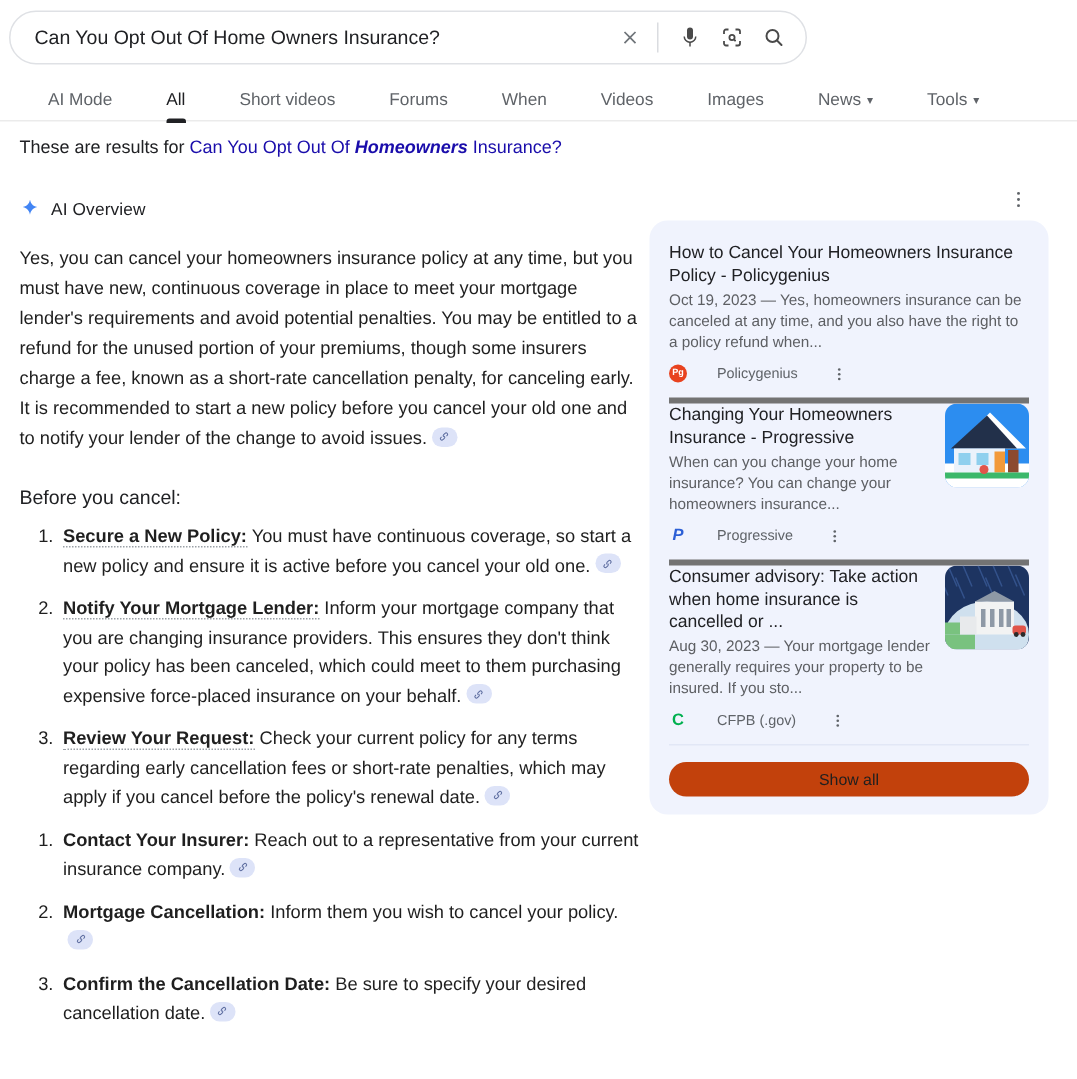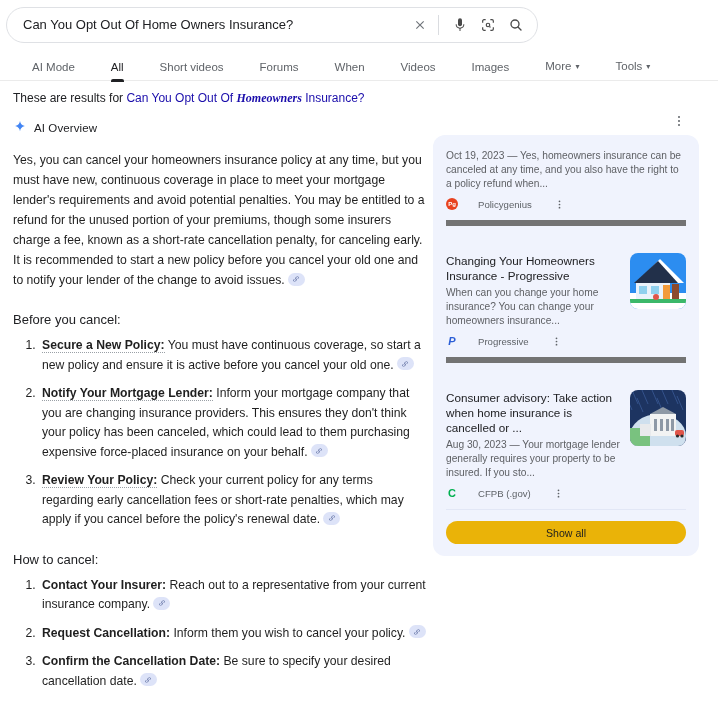--- a/index.html
+++ b/index.html
@@ -167,7 +167,7 @@
     <div class="navitem"><span>When</span></div>
     <div class="navitem"><span>Videos</span></div>
     <div class="navitem"><span>Images</span></div>
-    <div class="navitem"><span>More</span><span class="caret">▾</span></div>
+    <div class="navitem"><span>News</span><span class="caret">▾</span></div>
     <div class="navitem"><span>Tools</span><span class="caret">▾</span></div>
   </div>
 </div>

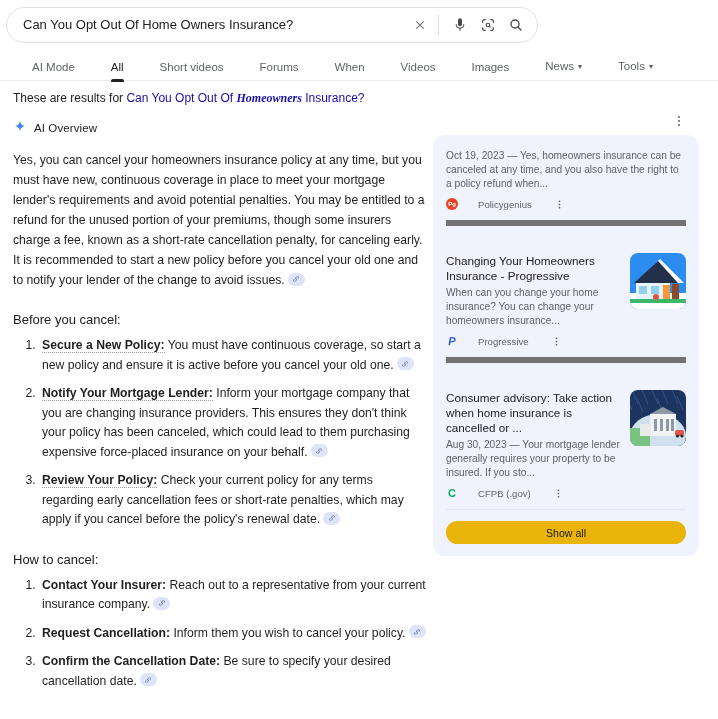--- a/index.html
+++ b/index.html
@@ -51,7 +51,7 @@
   
   .spell { padding: 9px 0 0 13px; font-size: 12px; line-height: 17px; color:#202124; }
   .spell a { color: #1a0dab; text-decoration: none; cursor: pointer; }
-  .spell .bolditalic { font-weight: bold; font-style: italic; font-family: Liberation Serif, serif; }
+  .spell .bolditalic { font-weight: bold; font-style: italic; }
   .spell-row2 { margin-top: 2px; font-size: 11.5px; }
 
   

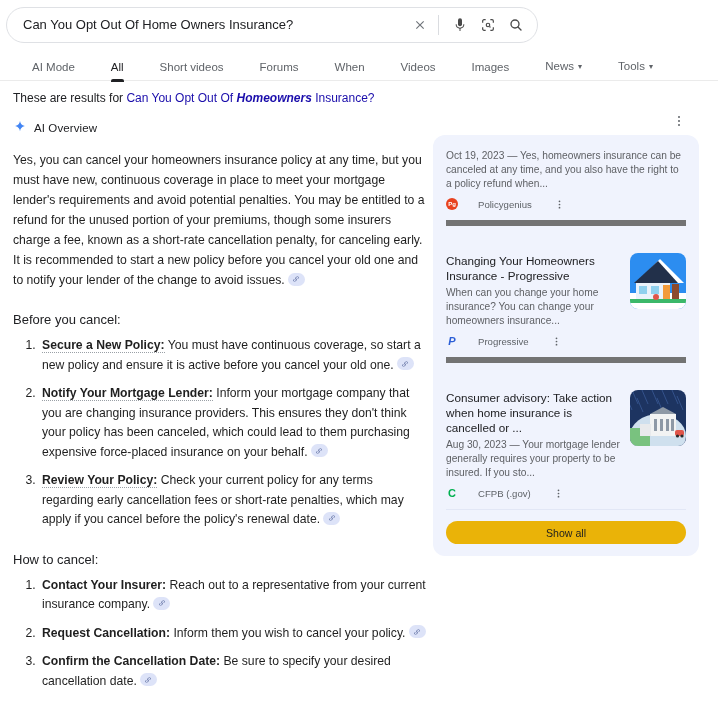--- a/index.html
+++ b/index.html
@@ -55,7 +55,7 @@
   .spell-row2 { margin-top: 2px; font-size: 11.5px; }
 
   
-  .content { display: flex; align-items: flex-start; padding-left: 13px; margin-top: 12px; }
+  .content { display: flex; align-items: flex-start; padding-left: 13px; margin-top: 24px; }
   .left-col { width: 414px; }
   .right-col { width: 272px; margin-left: 6px; position: relative; }
 

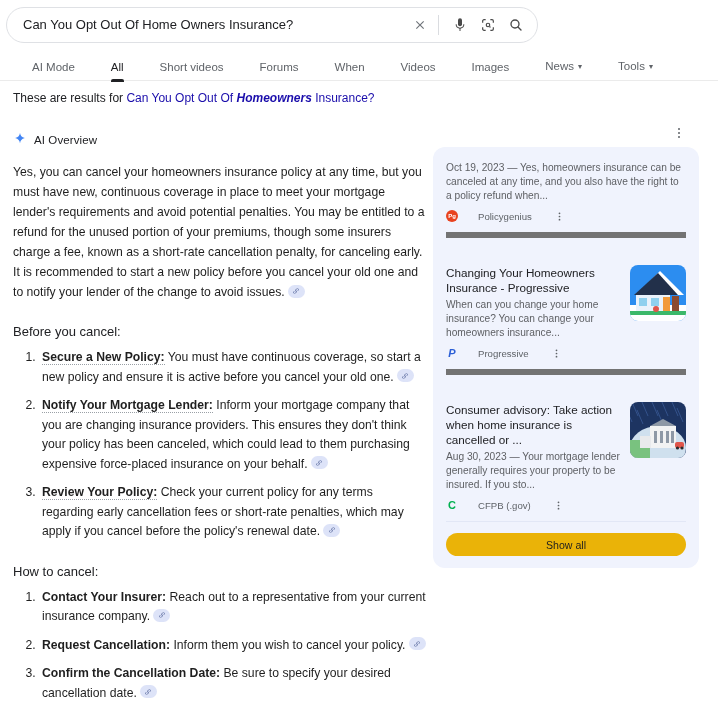--- a/index.html
+++ b/index.html
@@ -253,6 +253,7 @@
 
       <div class="card">
         <div class="card-main">
+          <p class="card-title">How to Cancel Your Homeowners Insurance Policy - Policygenius</p>
           <p class="card-snippet">Oct 19, 2023 — Yes, homeowners insurance can be canceled at any time, and you also have the right to a policy refund when...</p>
           <div class="card-src">
             <span class="favicon" style="background:#e8421f;font-size:6px;">Pg</span>

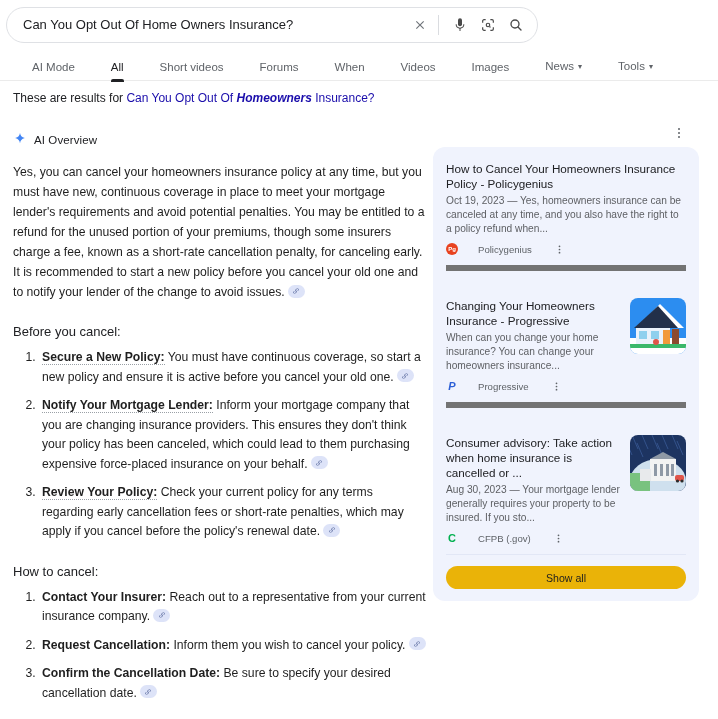--- a/index.html
+++ b/index.html
@@ -99,7 +99,7 @@
     border-radius: 12px; padding: 12px 13px 12px 13px;
   }
   .card { display: flex; gap: 10px; cursor: pointer; padding: 2px 0 10px 0; }
-  .card + .card { border-top: 6px solid #737373; padding-top: 27px; }
+  .card + .card { border-top: 4px solid #737373; padding-top: 0; }
   .card-main { flex: 1; min-width: 0; }
   .card-title {
     font-size: 11.7px; line-height: 15px; color: #202124; font-weight: 400;

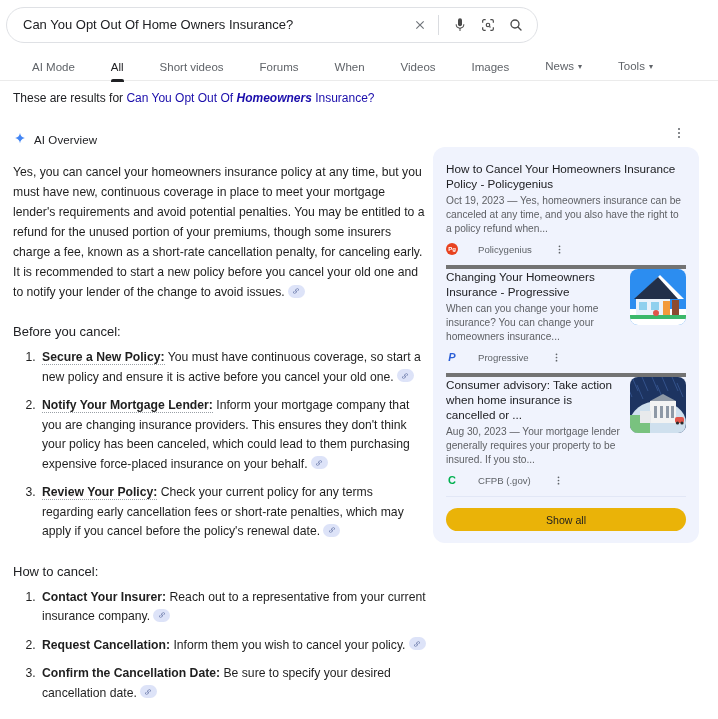--- a/index.html
+++ b/index.html
@@ -204,7 +204,7 @@
                 <path fill="#5b6b9e" d="M10.6 13.4a4 4 0 0 1 0-5.66l2.83-2.83a4 4 0 1 1 5.66 5.66l-1.42 1.41-1.41-1.41 1.41-1.42a2 2 0 1 0-2.83-2.83l-2.83 2.83a2 2 0 0 0 0 2.83l-1.41 1.42zm2.8-2.8a4 4 0 0 1 0 5.66l-2.83 2.83a4 4 0 1 1-5.66-5.66l1.42-1.41 1.41 1.41-1.41 1.42a2 2 0 1 0 2.83 2.83l2.83-2.83a2 2 0 0 0 0-2.83l1.41-1.42z"></path>
               </svg>
             </span></li>
-        <li><span class="lead u">Notify Your Mortgage Lender:</span><span> Inform your mortgage company that you are changing insurance providers. This ensures they don't think your policy has been canceled, which could lead to them purchasing expensive force-placed insurance on your behalf.</span><span class="cite">
+        <li><span class="lead u">Notify Your Mortgage Lender:</span><span> Inform your mortgage company that you are changing insurance providers. This ensures they don't think your policy has been canceled, which could meet to them purchasing expensive force-placed insurance on your behalf.</span><span class="cite">
               <svg width="8" height="8" viewBox="0 0 24 24">
                 <path fill="#5b6b9e" d="M10.6 13.4a4 4 0 0 1 0-5.66l2.83-2.83a4 4 0 1 1 5.66 5.66l-1.42 1.41-1.41-1.41 1.41-1.42a2 2 0 1 0-2.83-2.83l-2.83 2.83a2 2 0 0 0 0 2.83l-1.41 1.42zm2.8-2.8a4 4 0 0 1 0 5.66l-2.83 2.83a4 4 0 1 1-5.66-5.66l1.42-1.41 1.41 1.41-1.41 1.42a2 2 0 1 0 2.83 2.83l2.83-2.83a2 2 0 0 0 0-2.83l1.41-1.42z"></path>
               </svg>

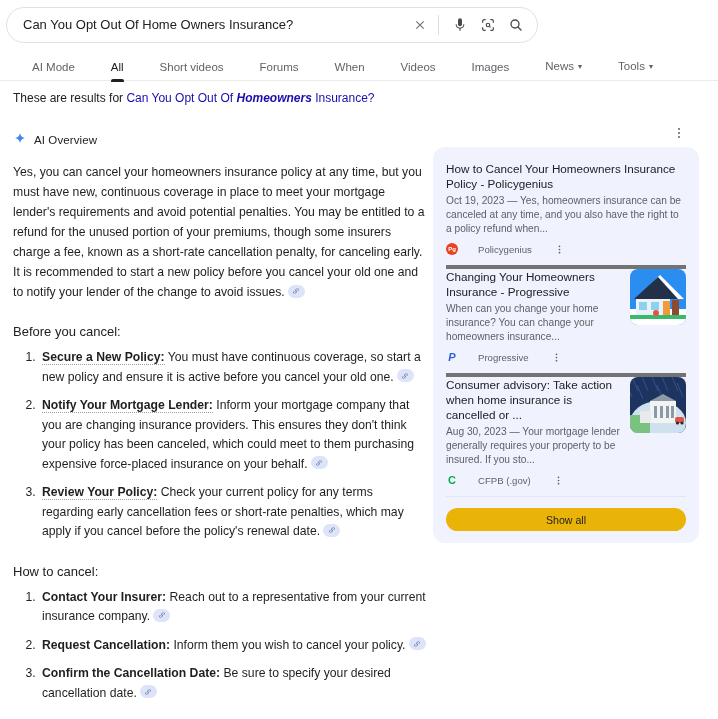--- a/index.html
+++ b/index.html
@@ -209,7 +209,7 @@
                 <path fill="#5b6b9e" d="M10.6 13.4a4 4 0 0 1 0-5.66l2.83-2.83a4 4 0 1 1 5.66 5.66l-1.42 1.41-1.41-1.41 1.41-1.42a2 2 0 1 0-2.83-2.83l-2.83 2.83a2 2 0 0 0 0 2.83l-1.41 1.42zm2.8-2.8a4 4 0 0 1 0 5.66l-2.83 2.83a4 4 0 1 1-5.66-5.66l1.42-1.41 1.41 1.41-1.41 1.42a2 2 0 1 0 2.83 2.83l2.83-2.83a2 2 0 0 0 0-2.83l1.41-1.42z"></path>
               </svg>
             </span></li>
-        <li><span class="lead u">Review Your Policy:</span><span> Check your current policy for any terms regarding early cancellation fees or short-rate penalties, which may apply if you cancel before the policy's renewal date.</span><span class="cite">
+        <li><span class="lead u">Review Your Request:</span><span> Check your current policy for any terms regarding early cancellation fees or short-rate penalties, which may apply if you cancel before the policy's renewal date.</span><span class="cite">
               <svg width="8" height="8" viewBox="0 0 24 24">
                 <path fill="#5b6b9e" d="M10.6 13.4a4 4 0 0 1 0-5.66l2.83-2.83a4 4 0 1 1 5.66 5.66l-1.42 1.41-1.41-1.41 1.41-1.42a2 2 0 1 0-2.83-2.83l-2.83 2.83a2 2 0 0 0 0 2.83l-1.41 1.42zm2.8-2.8a4 4 0 0 1 0 5.66l-2.83 2.83a4 4 0 1 1-5.66-5.66l1.42-1.41 1.41 1.41-1.41 1.42a2 2 0 1 0 2.83 2.83l2.83-2.83a2 2 0 0 0 0-2.83l1.41-1.42z"></path>
               </svg>

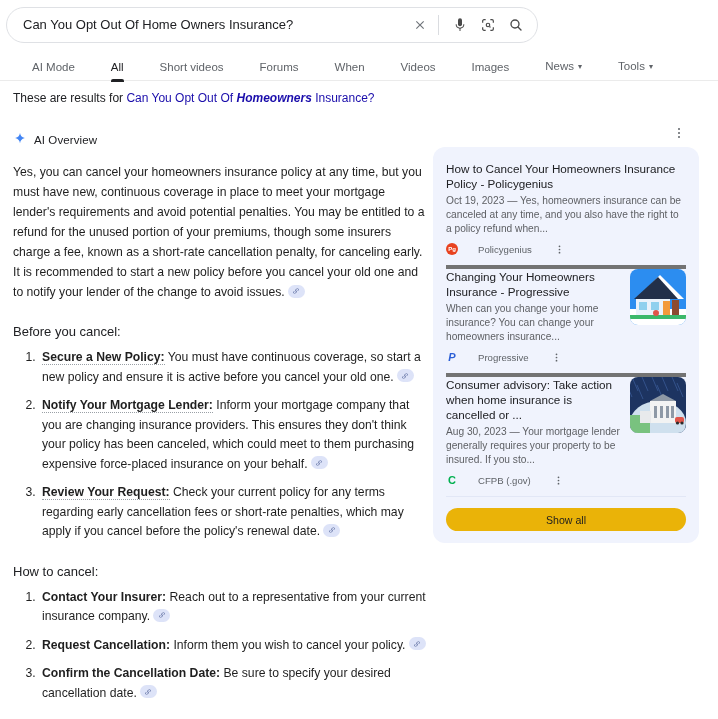--- a/index.html
+++ b/index.html
@@ -115,7 +115,7 @@
   .thumb { width: 56px; height: 56px; border-radius: 8px; flex:none; overflow:hidden; }
   .divider-pre-showall { border-top: 1px solid #e2e7f6; }
   .showall {
-    margin-top: 11px; height: 23px; border-radius: 12px; background:#eab308;
+    margin-top: 11px; height: 23px; border-radius: 12px; background:#c2410c;
     display:flex; align-items:center; justify-content:center;
     font-size: 10.6px; color:#1f1f1f; cursor:pointer;
   }

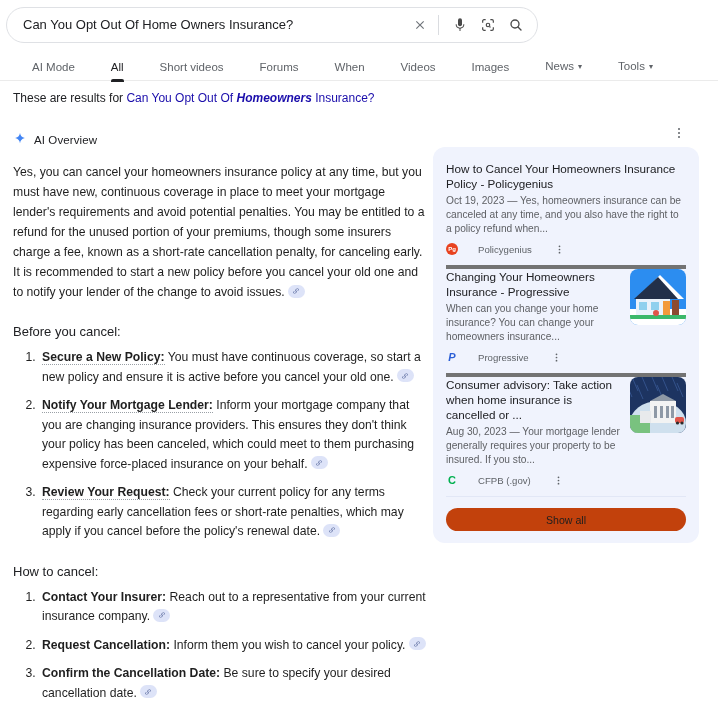--- a/index.html
+++ b/index.html
@@ -216,7 +216,6 @@
             </span></li>
       </ol>
 
-      <div class="h-sec">How to cancel:</div>
       <ol class="aio-list">
         <li><span class="lead">Contact Your Insurer:</span><span> Reach out to a representative from your current insurance company.</span><span class="cite">
               <svg width="8" height="8" viewBox="0 0 24 24">

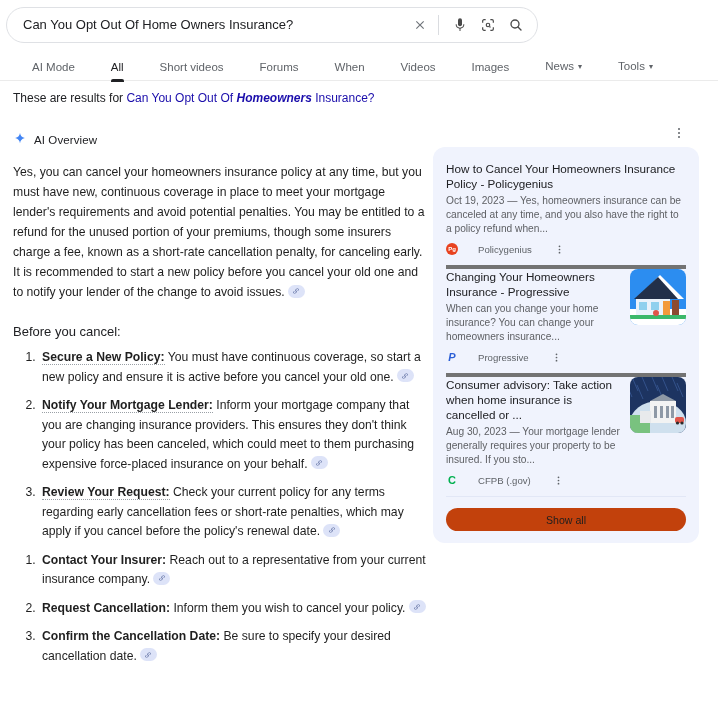--- a/index.html
+++ b/index.html
@@ -222,7 +222,7 @@
                 <path fill="#5b6b9e" d="M10.6 13.4a4 4 0 0 1 0-5.66l2.83-2.83a4 4 0 1 1 5.66 5.66l-1.42 1.41-1.41-1.41 1.41-1.42a2 2 0 1 0-2.83-2.83l-2.83 2.83a2 2 0 0 0 0 2.83l-1.41 1.42zm2.8-2.8a4 4 0 0 1 0 5.66l-2.83 2.83a4 4 0 1 1-5.66-5.66l1.42-1.41 1.41 1.41-1.41 1.42a2 2 0 1 0 2.83 2.83l2.83-2.83a2 2 0 0 0 0-2.83l1.41-1.42z"></path>
               </svg>
             </span></li>
-        <li><span class="lead">Request Cancellation:</span><span> Inform them you wish to cancel your policy.</span><span class="cite">
+        <li><span class="lead">Mortgage Cancellation:</span><span> Inform them you wish to cancel your policy.</span><span class="cite">
               <svg width="8" height="8" viewBox="0 0 24 24">
                 <path fill="#5b6b9e" d="M10.6 13.4a4 4 0 0 1 0-5.66l2.83-2.83a4 4 0 1 1 5.66 5.66l-1.42 1.41-1.41-1.41 1.41-1.42a2 2 0 1 0-2.83-2.83l-2.83 2.83a2 2 0 0 0 0 2.83l-1.41 1.42zm2.8-2.8a4 4 0 0 1 0 5.66l-2.83 2.83a4 4 0 1 1-5.66-5.66l1.42-1.41 1.41 1.41-1.41 1.42a2 2 0 1 0 2.83 2.83l2.83-2.83a2 2 0 0 0 0-2.83l1.41-1.42z"></path>
               </svg>

